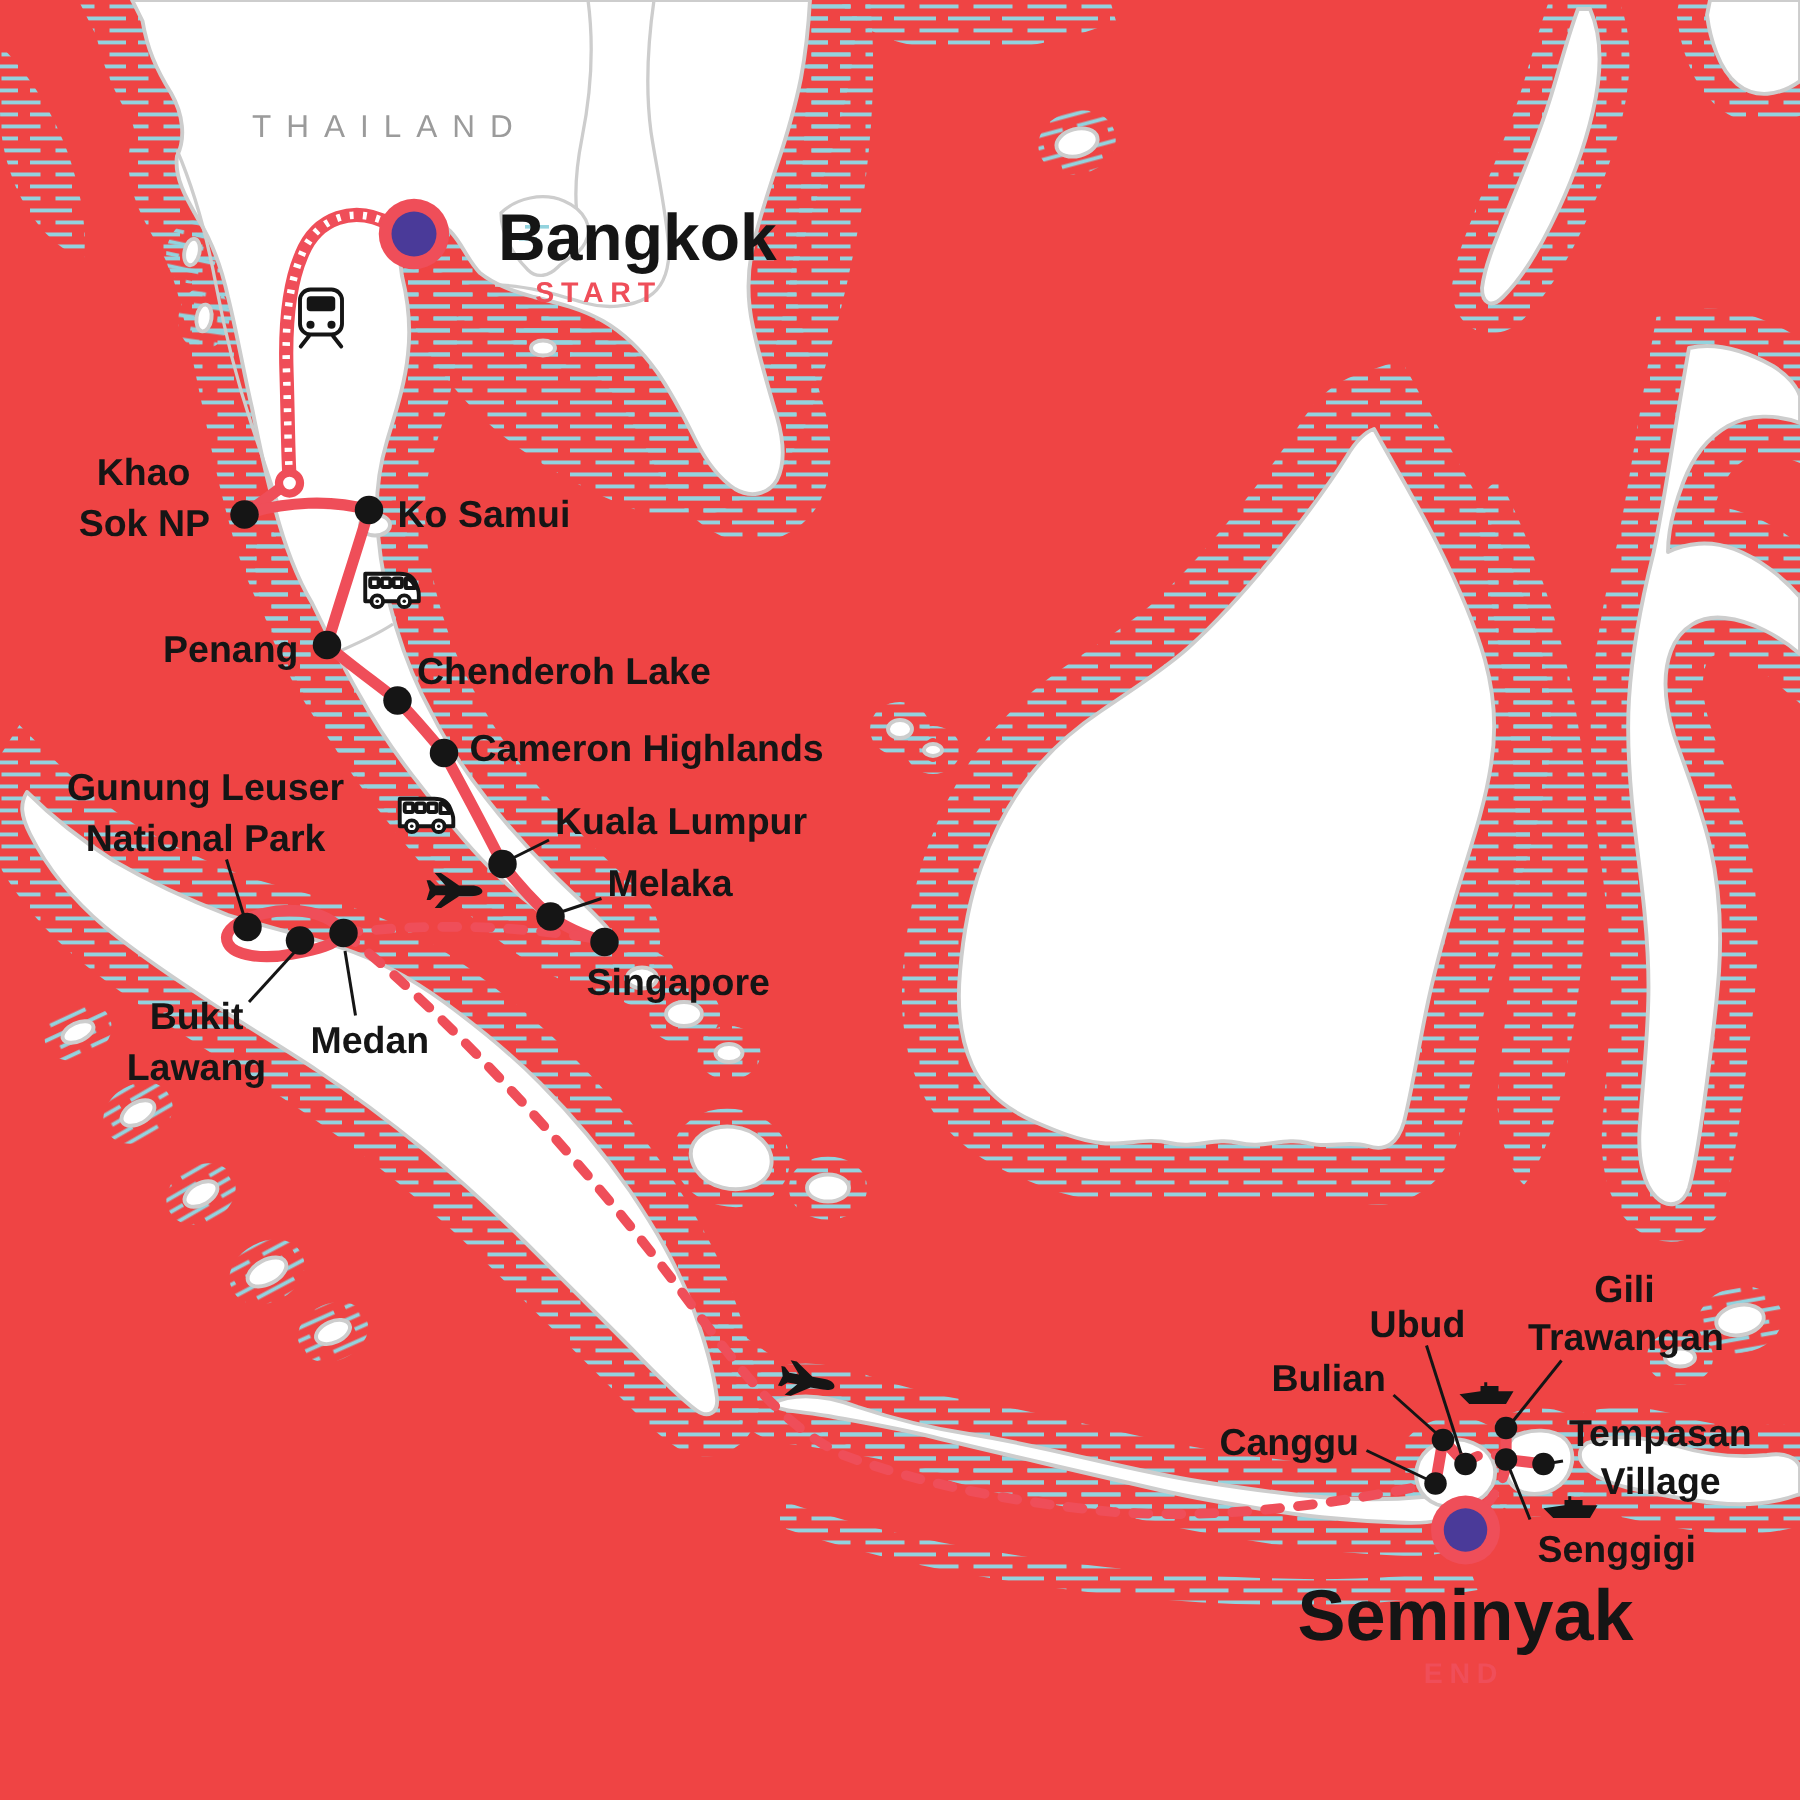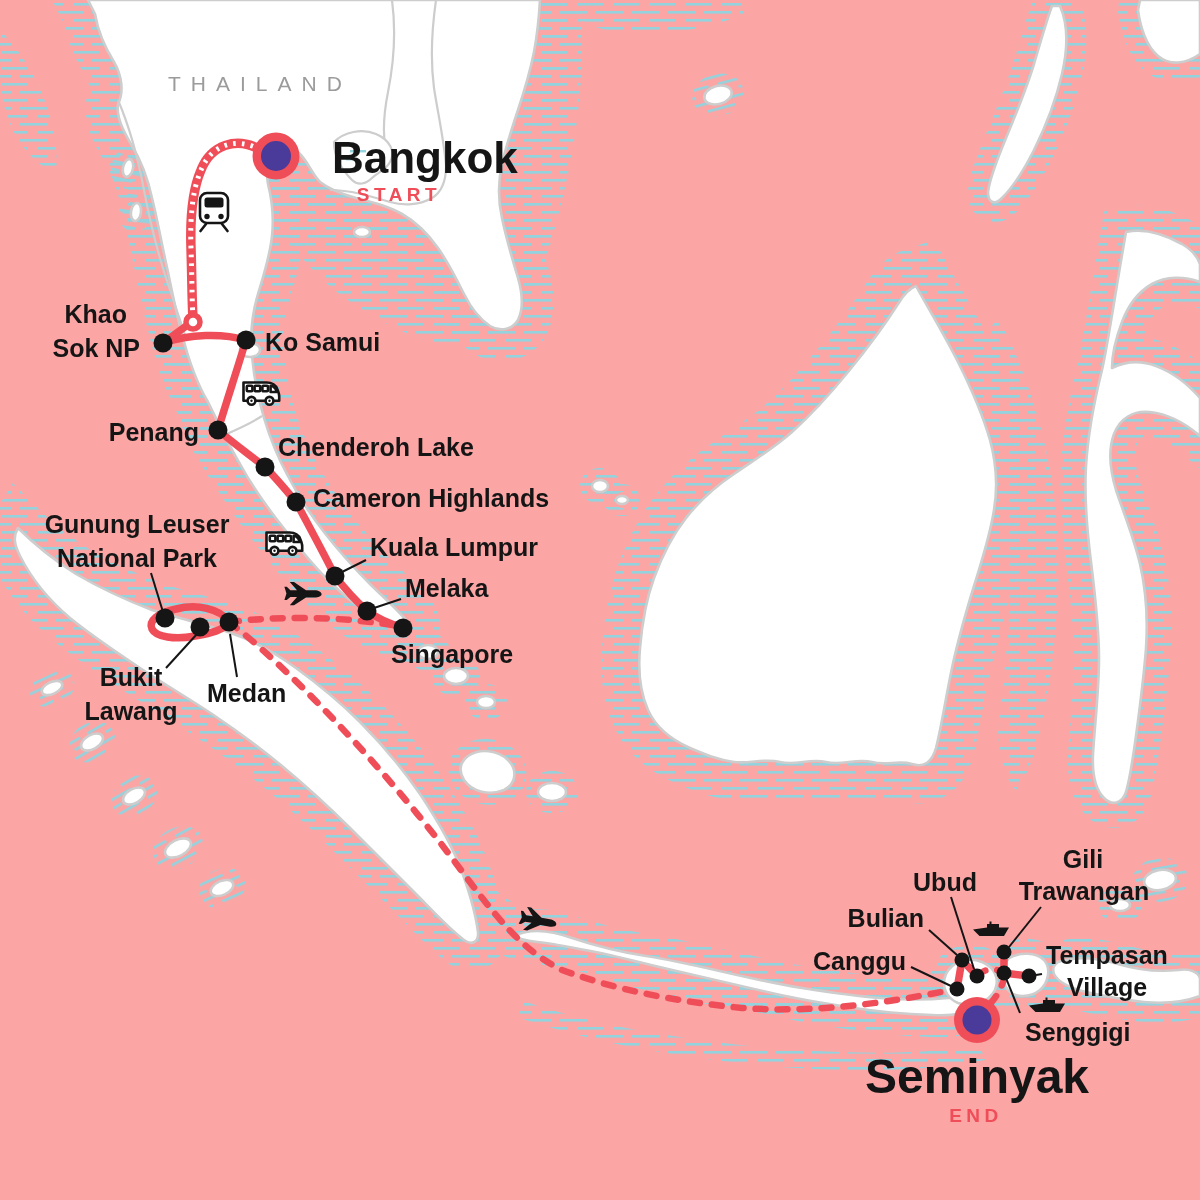--- a/index.html
+++ b/index.html
@@ -3,7 +3,7 @@
 <meta charset="utf-8">
 <style>
   html,body{margin:0;padding:0;background:#fff;}
-  .map-wrap{width:1200px;height:1200px;overflow:hidden;background:#fca5a5;position:relative;}
+  .map-wrap{width:1200px;height:1200px;overflow:hidden;background:#ef4444;position:relative;}
   svg{display:block;}
   text{font-family:"Liberation Sans",sans-serif;}
   .halo{fill:none;stroke:url(#hatch);}

